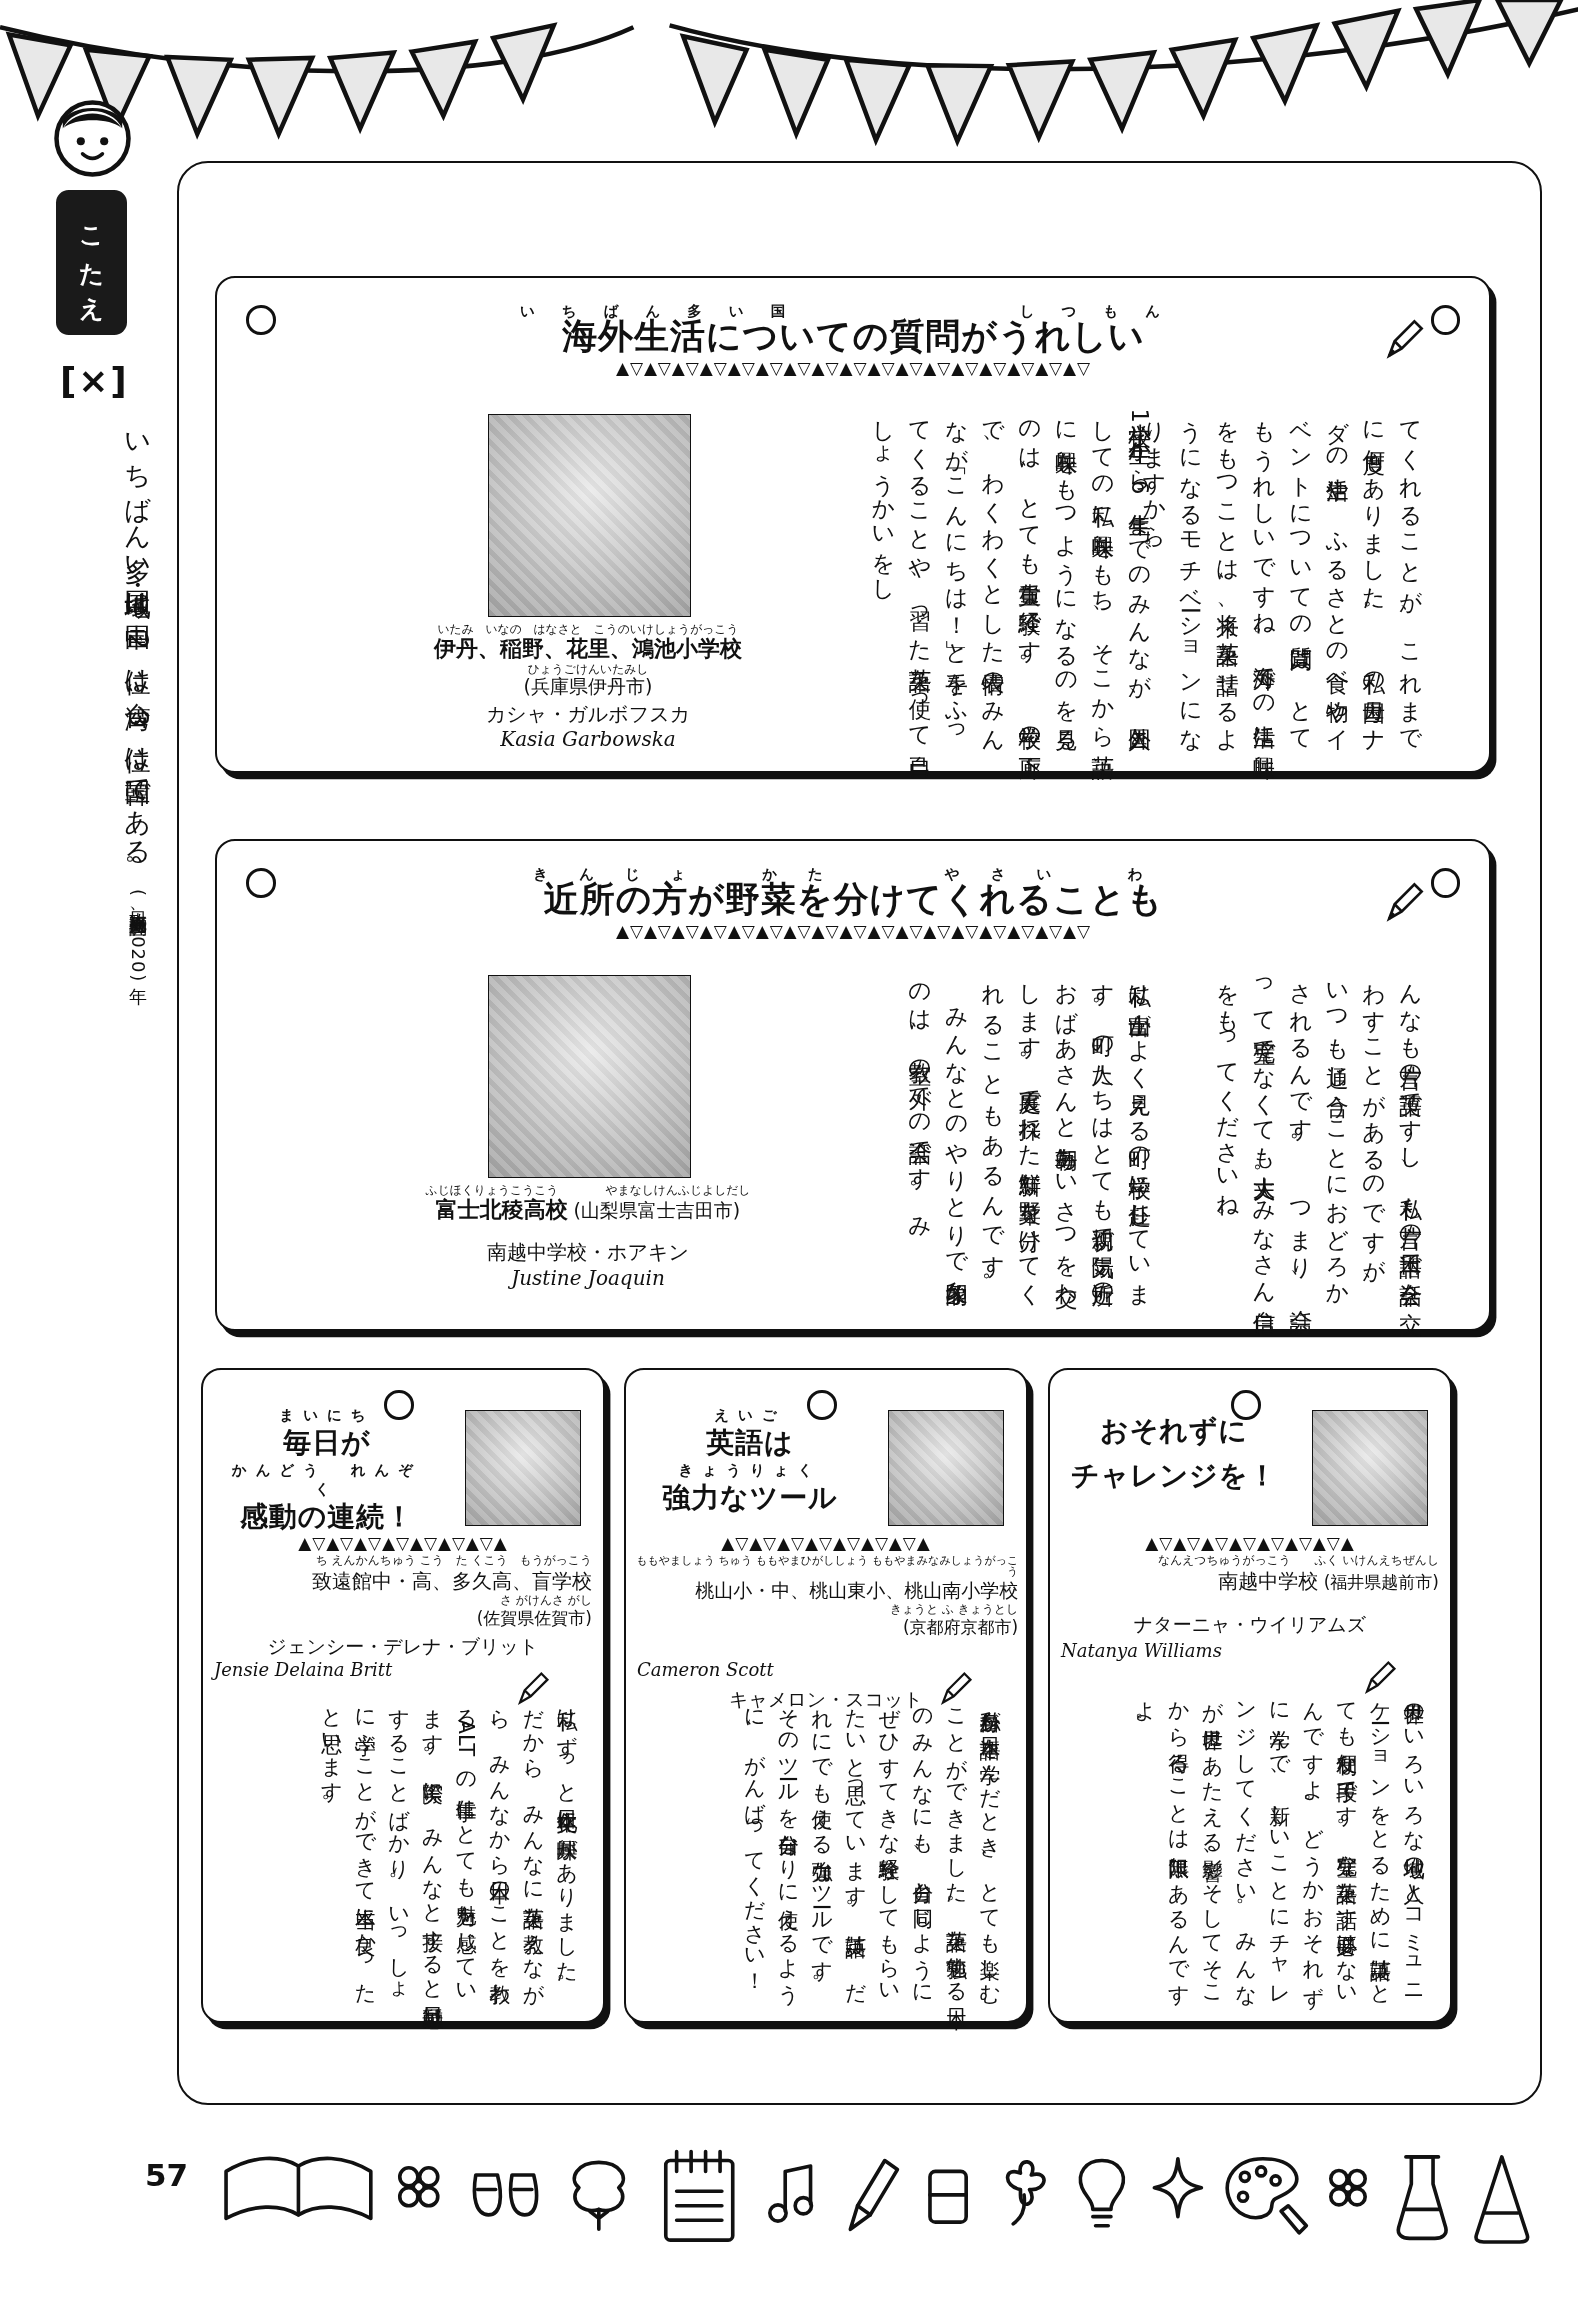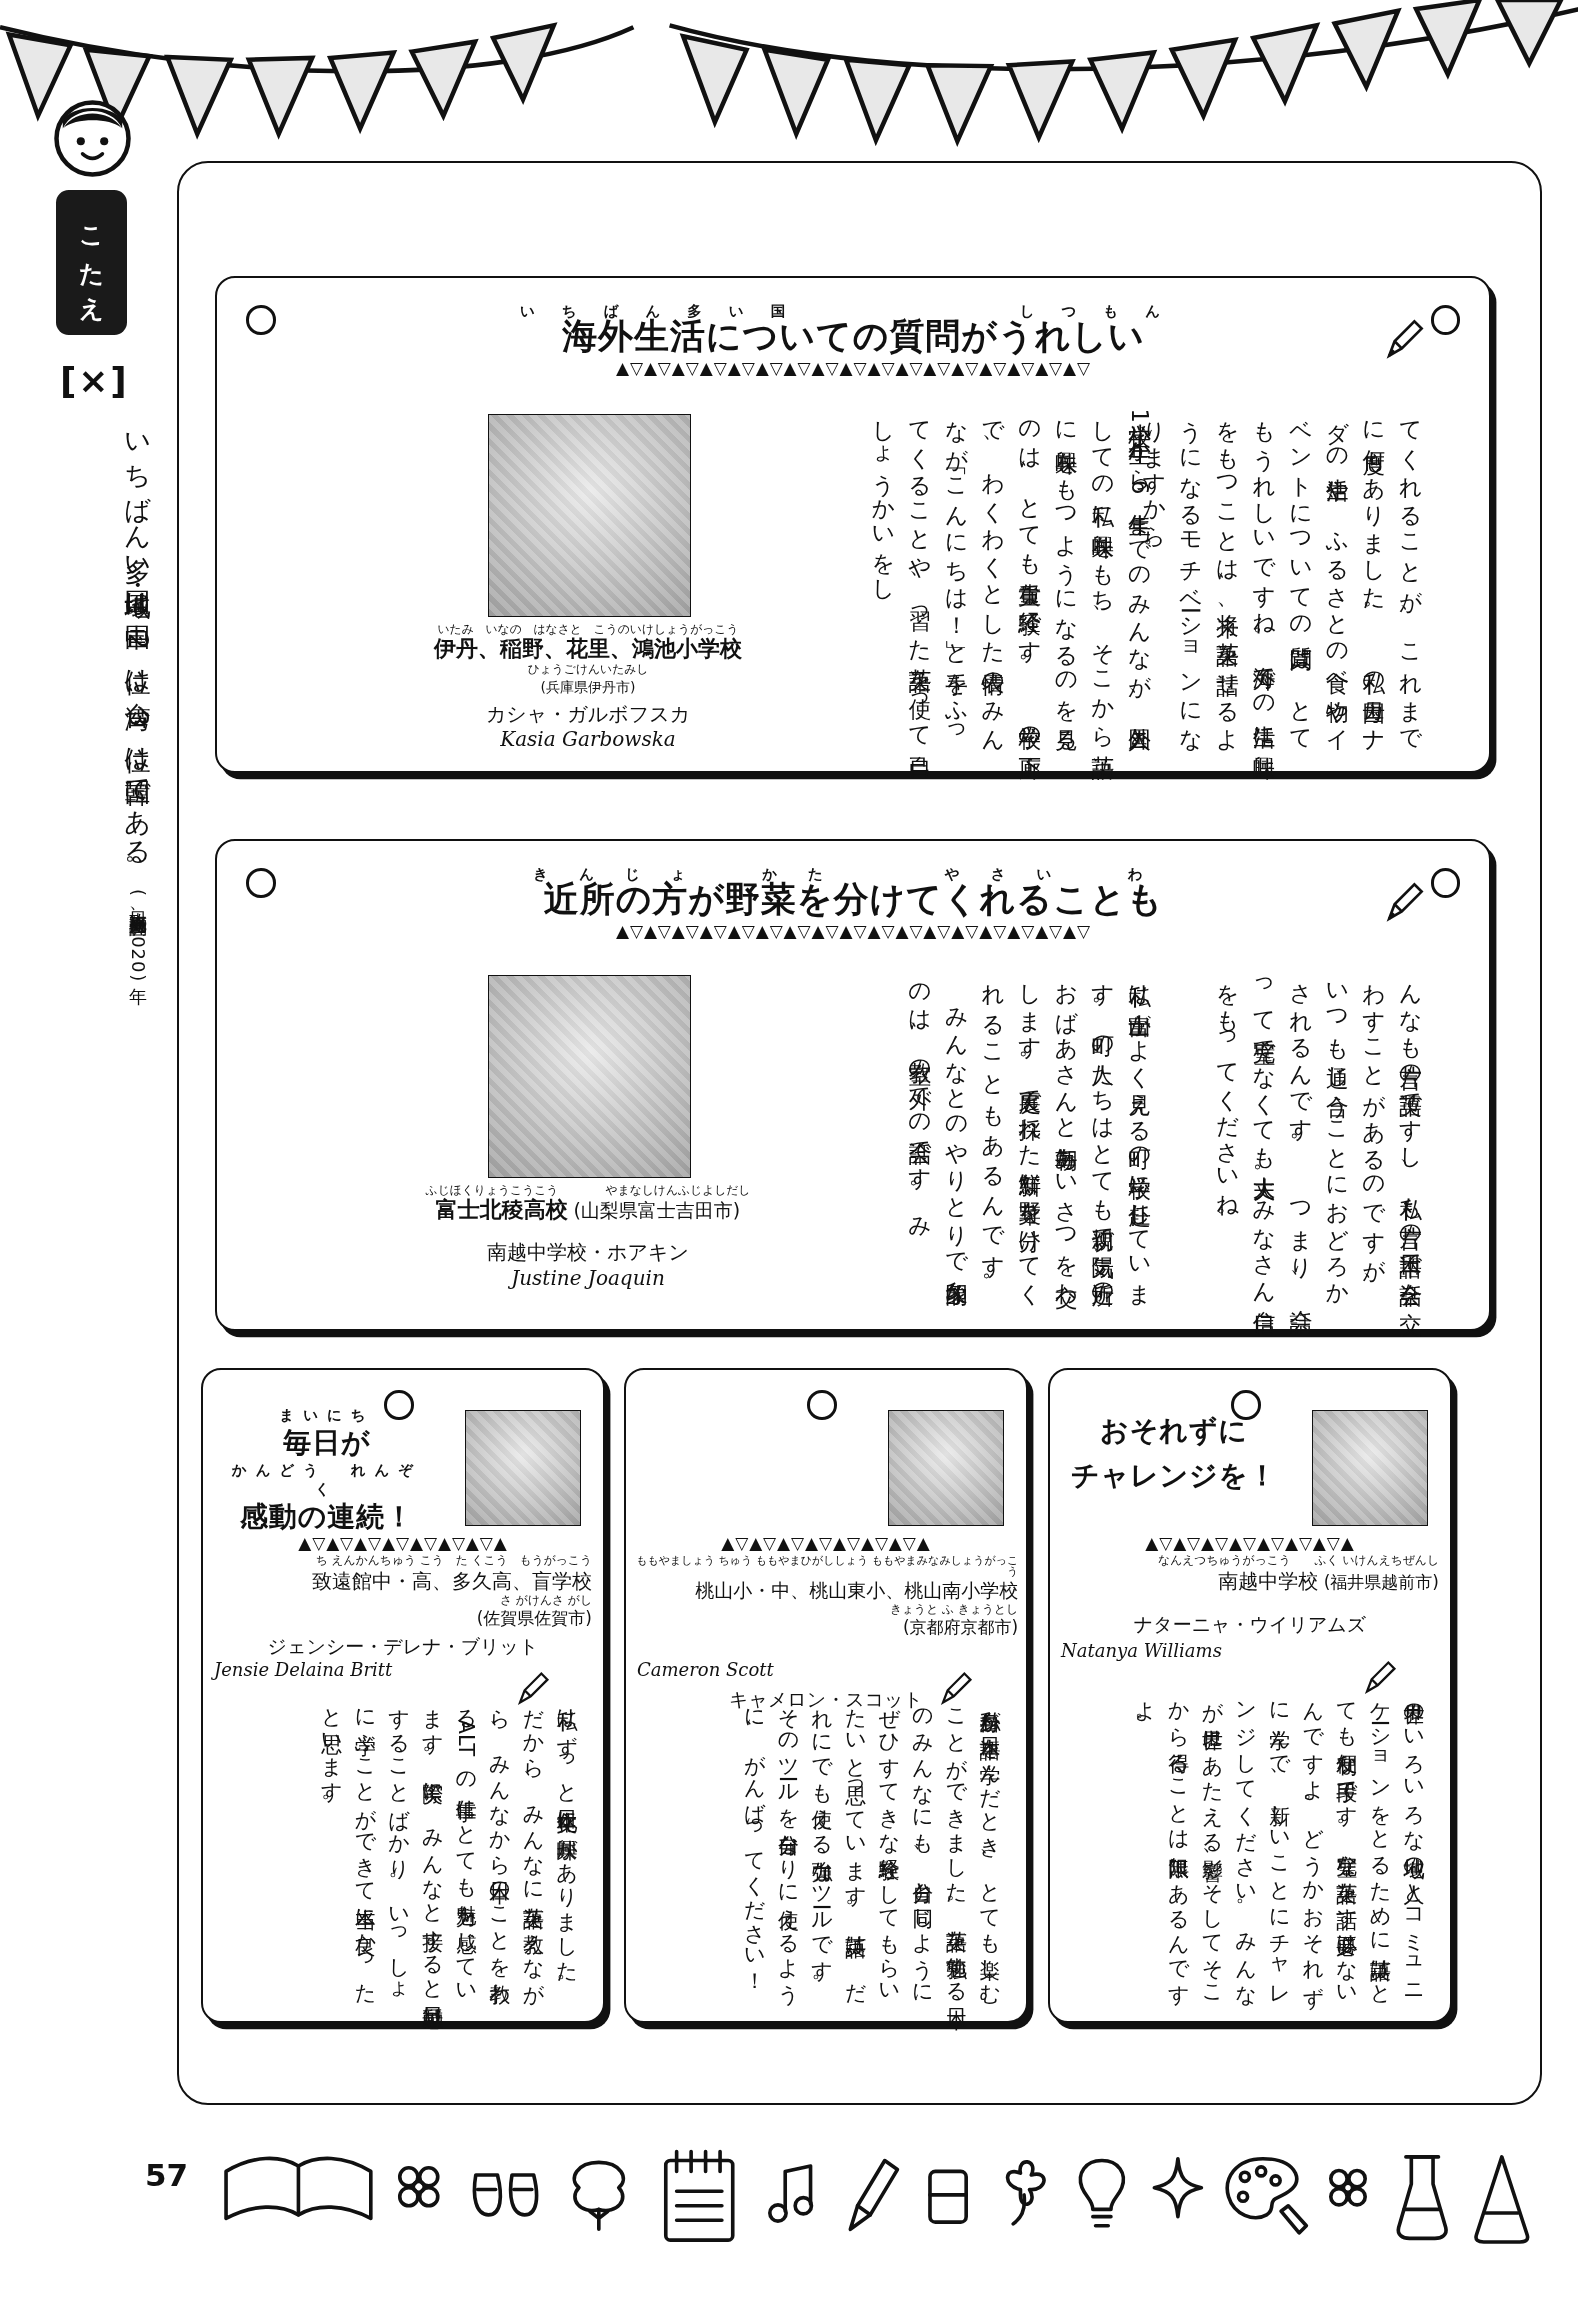--- a/index.html
+++ b/index.html
@@ -173,7 +173,7 @@
       <span class="rb">いたみ　いなの　はなさと　こうのいけしょうがっこう</span>
       <span class="big">伊丹、稲野、花里、鴻池小学校</span><br>
       <span class="rb">ひょうごけんいたみし</span>
-      <span style="font-size:14px">(兵庫県伊丹市)</span>
+      <span style="font-size:19px">(兵庫県伊丹市)</span>
     </div>
     <div class="name-ja" style="position:absolute;left:190px;top:423px;width:362px;">カシャ・ガルボフスカ</div>
     <div class="name-en" style="position:absolute;left:190px;top:449px;width:362px;">Kasia Garbowska</div>

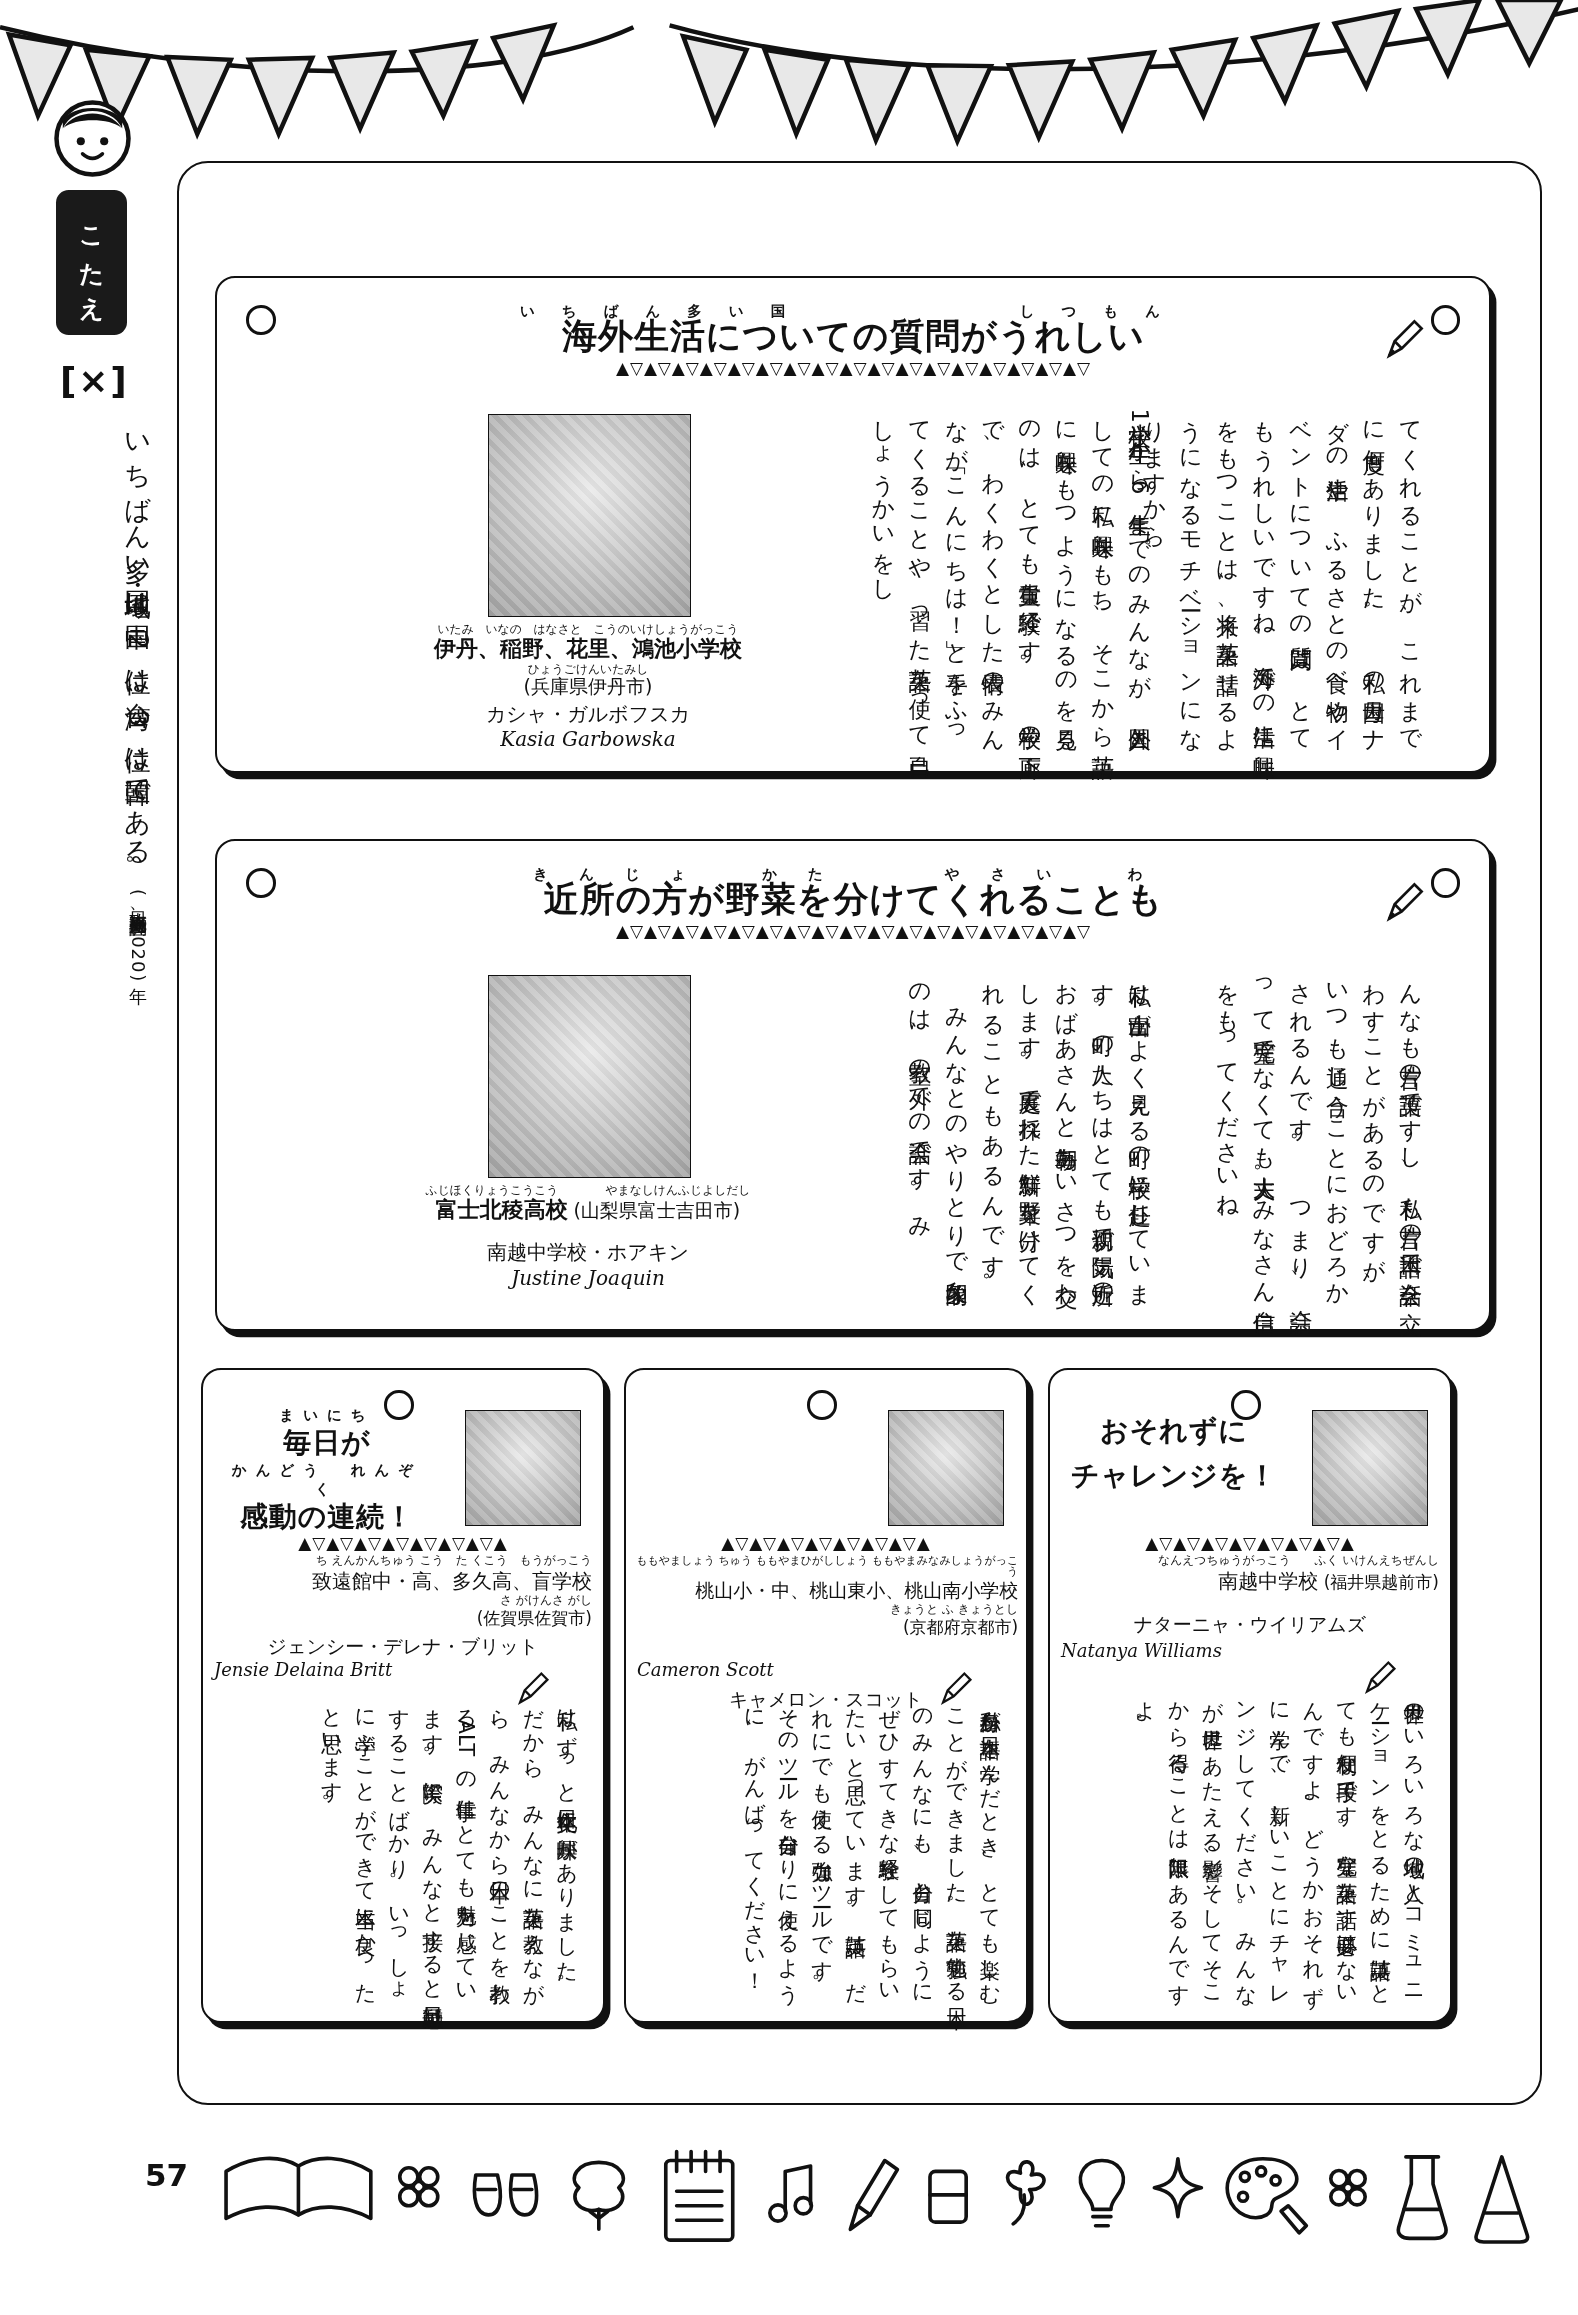--- a/index.html
+++ b/index.html
@@ -254,6 +254,16 @@
   <div class="card" style="left:624px;top:1368px;width:400px;height:651px;">
     <span class="hole" style="left:181px;top:20px;"></span>
 
+    <div style="position:absolute;left:20px;top:36px;width:208px;text-align:center;">
+      <div class="mini-title">
+        <span class="ruby" style="display:block;letter-spacing:9px;">えいご</span>
+        <span>英語は</span>
+      </div>
+      <div class="mini-title">
+        <span class="ruby" style="display:block;letter-spacing:9px;">きょうりょく</span>
+        <span>強力なツール</span>
+      </div>
+    </div>
     <div class="photo" style="position:absolute;right:22px;top:40px;width:114px;height:114px;"></div>
 
     <div class="zigzag" style="position:absolute;left:20px;top:161px;width:360px;">▲▽▲▽▲▽▲▽▲▽▲▽▲▽▲</div>

